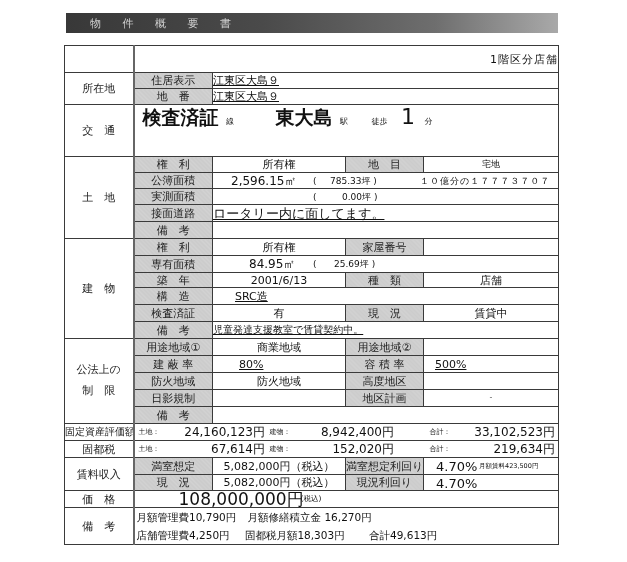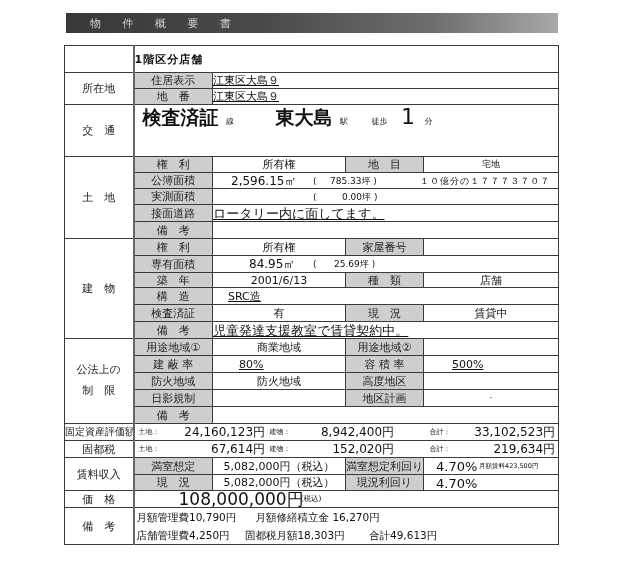--- a/index.html
+++ b/index.html
@@ -18,7 +18,7 @@
   td.vall { text-align:left; padding-left:4px; font-size:12px;text-decoration:underline; }
   .abs { position:absolute; top:50%; transform:translateY(-50%); }
   .sm { font-size:7px; }
-  .title { font-size:17px; font-weight:bold; text-align:left; letter-spacing:1px; }
+  .title { font-size:17px; font-weight:normal; text-align:right; letter-spacing:1px; }
   .big { font-size:19px; font-weight:bold; }
   .tiny { font-size:8px; }
 </style>

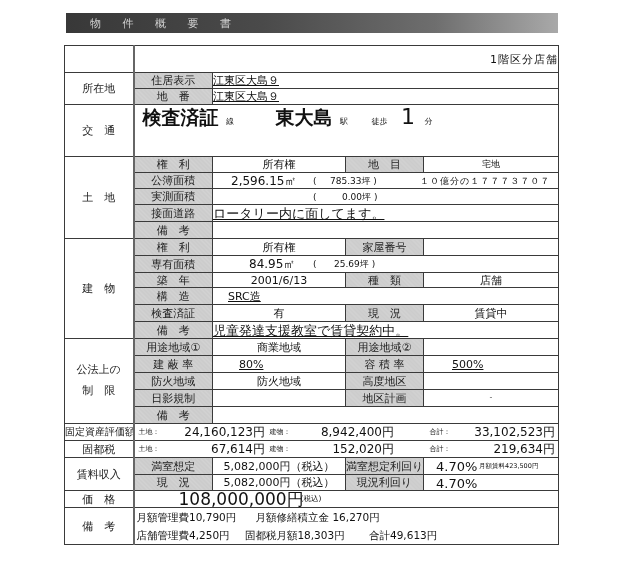--- a/index.html
+++ b/index.html
@@ -122,7 +122,7 @@
   </tr>
   <tr style="height:17px">
     <td class="lbl">構　造</td>
-    <td colspan="3" class="vall" style="padding-left:15px">SRC造</td>
+    <td colspan="3" class="vall" style="padding-left:22px">SRC造</td>
   </tr>
   <tr style="height:17px">
     <td class="lbl">検査済証</td>

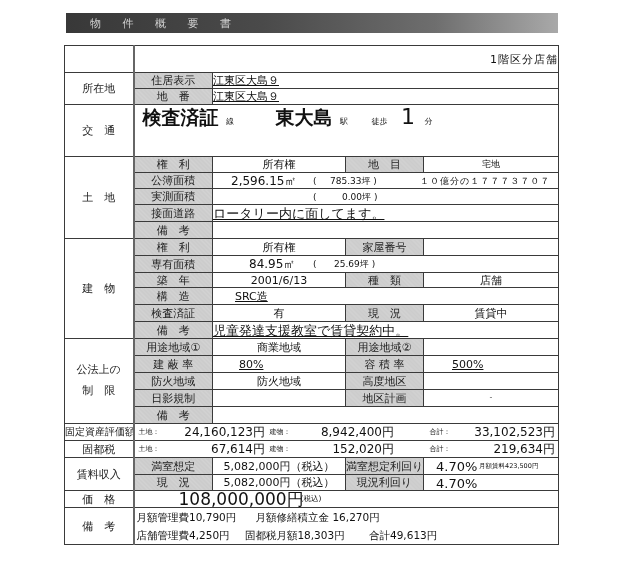--- a/index.html
+++ b/index.html
@@ -132,7 +132,7 @@
   </tr>
   <tr style="height:17px">
     <td class="lbl">備　考</td>
-    <td colspan="3" class="vall" style="font-size:13px">児童発達支援教室で賃貸契約中。</td>
+    <td colspan="3" class="vall" style="font-size:10px">児童発達支援教室で賃貸契約中。</td>
   </tr>
 
   <tr style="height:17px">

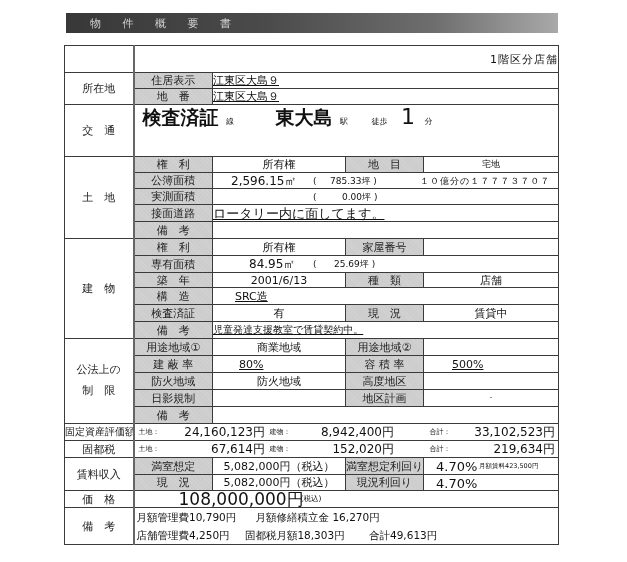--- a/index.html
+++ b/index.html
@@ -149,7 +149,7 @@
     <td class="lbl">建 蔽 率</td>
     <td class="vall" style="padding-left:26px">80%</td>
     <td class="lbl">容 積 率</td>
-    <td class="vall" style="padding-left:28px">500%</td>
+    <td class="vall" style="padding-left:11px">500%</td>
   </tr>
   <tr style="height:17px">
     <td class="lbl">防火地域</td>

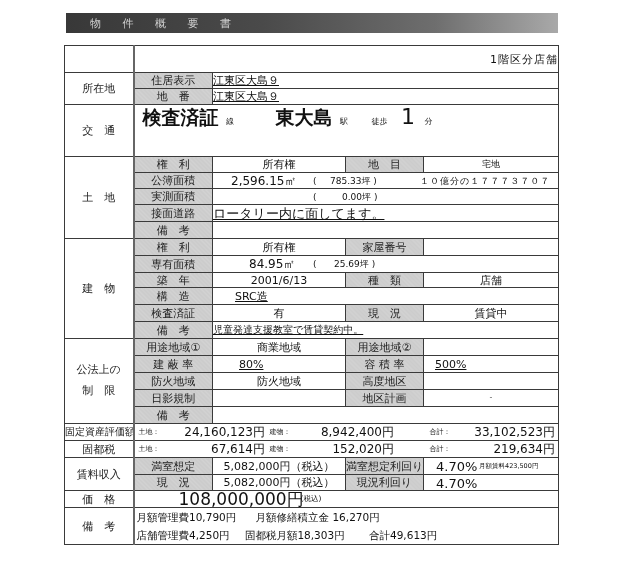--- a/index.html
+++ b/index.html
@@ -224,7 +224,7 @@
     <td colspan="4" style="font-size:10.5px;padding-left:2px;line-height:18px;vertical-align:middle">
       <div>
         <span>月額管理費10,790円</span>
-        <span style="margin-left:16px">月額修繕積立金 16,270円</span>
+        <span style="margin-left:8px">月額修繕積立金 16,270円</span>
       </div>
       <div>
         <span>店舗管理費4,250円</span>

